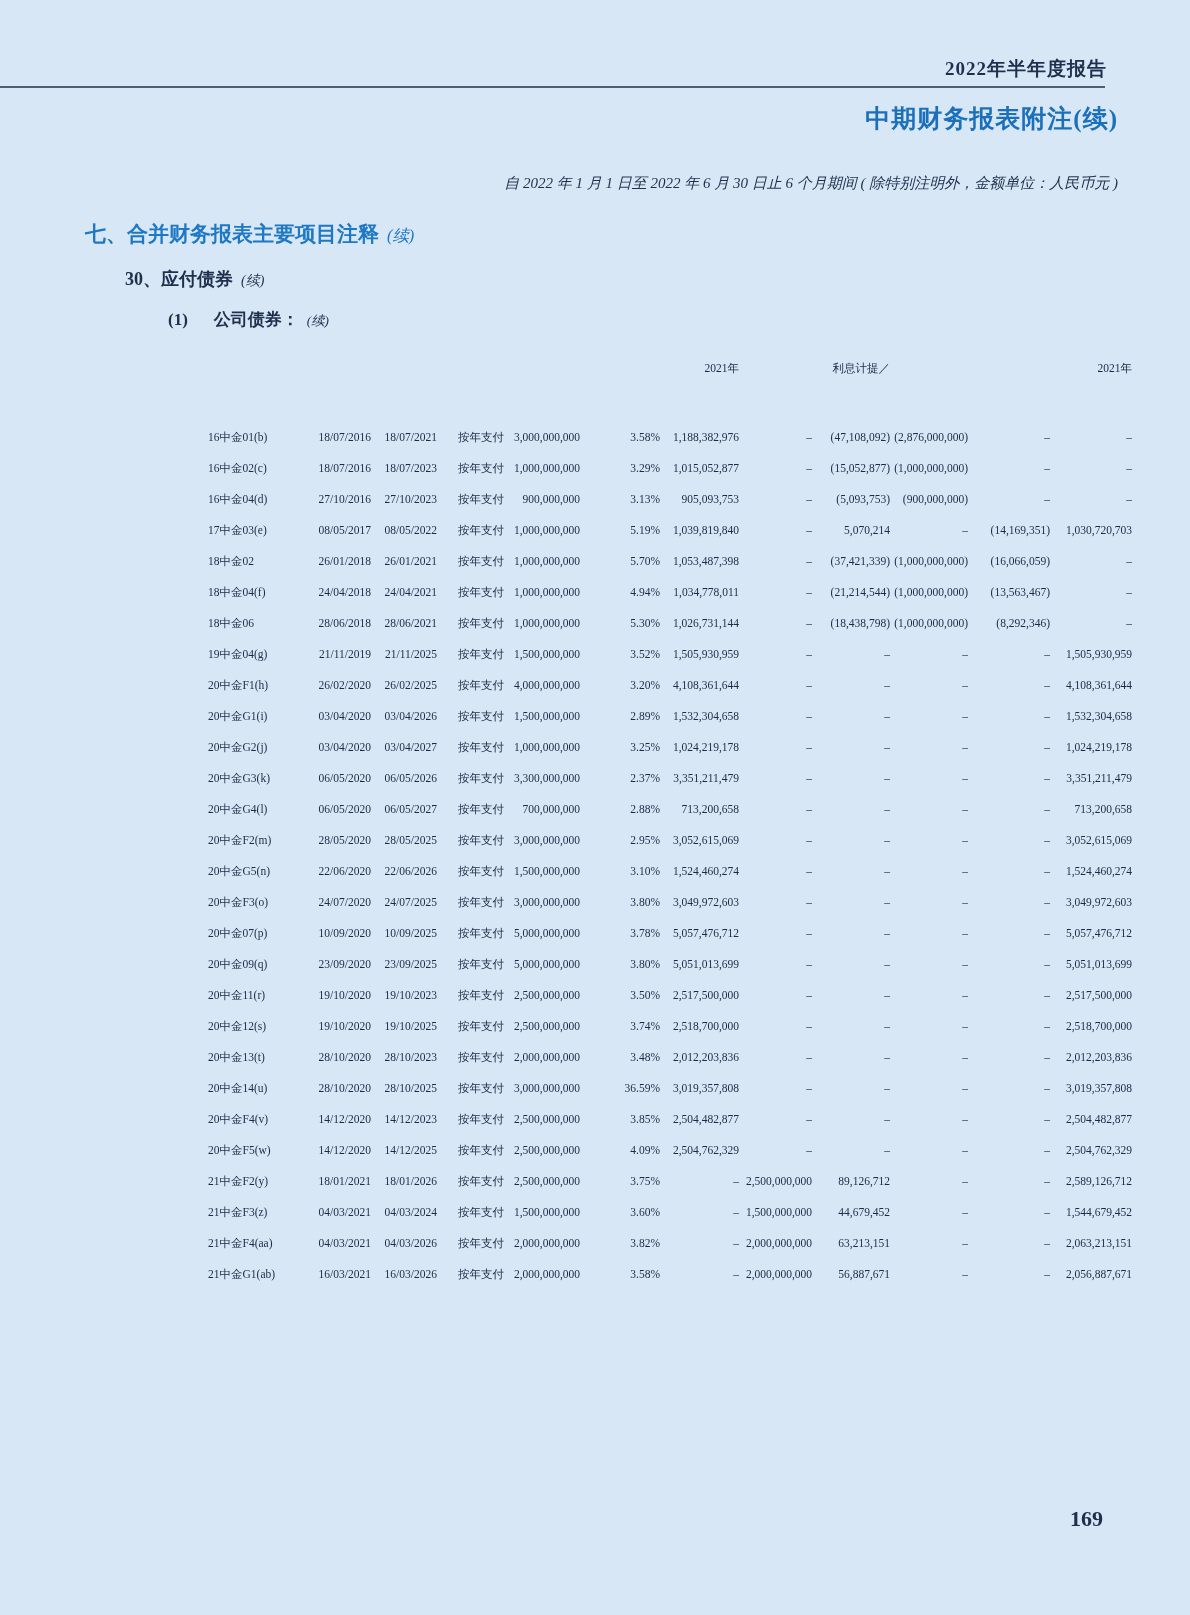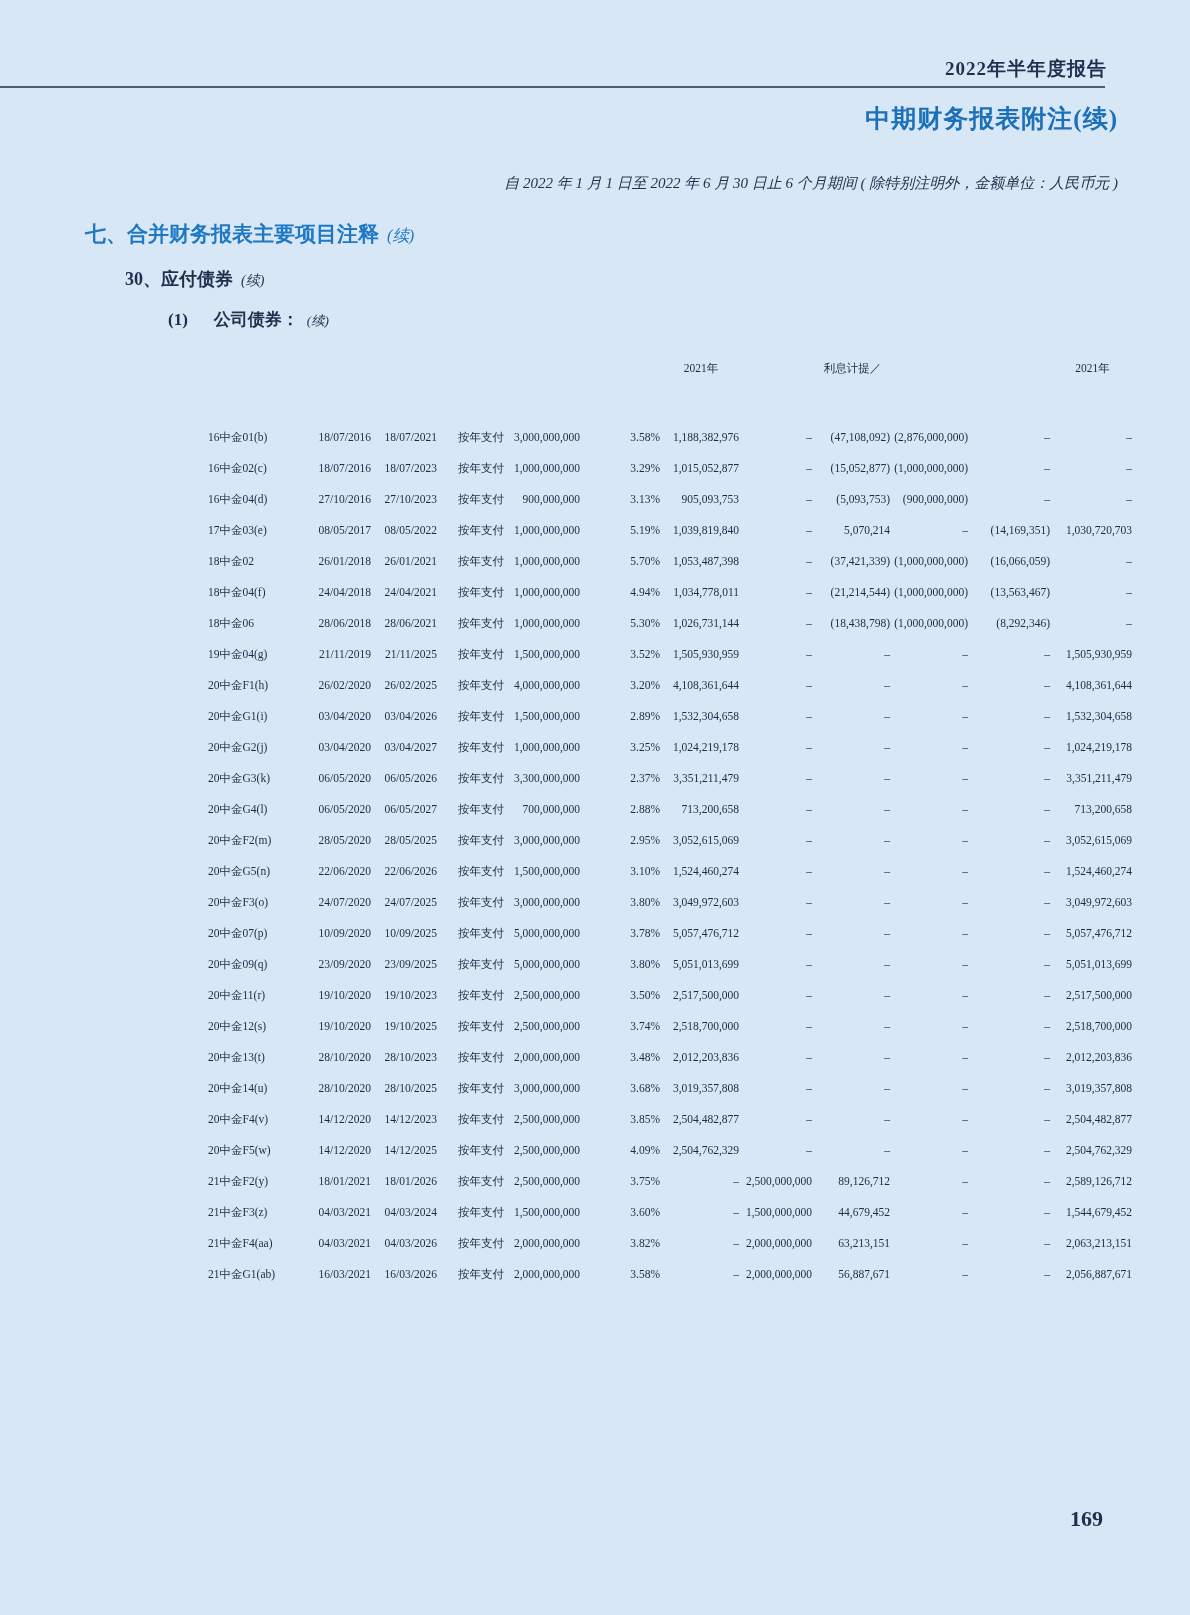--- a/index.html
+++ b/index.html
@@ -46,7 +46,7 @@
     font-size:11.5px;color:#1c2b45;
   }
   table.bonds th{font-weight:normal;vertical-align:bottom;padding:0;white-space:nowrap;}
-  tr.h-top th{height:26px;text-align:center;}
+  tr.h-top th{height:26px;}
   tr.h-bot th{height:32px;padding-bottom:7px;border-bottom:2px solid #2c3a52;}
   table.bonds td{
     padding:0;white-space:nowrap;height:31px;line-height:31px;

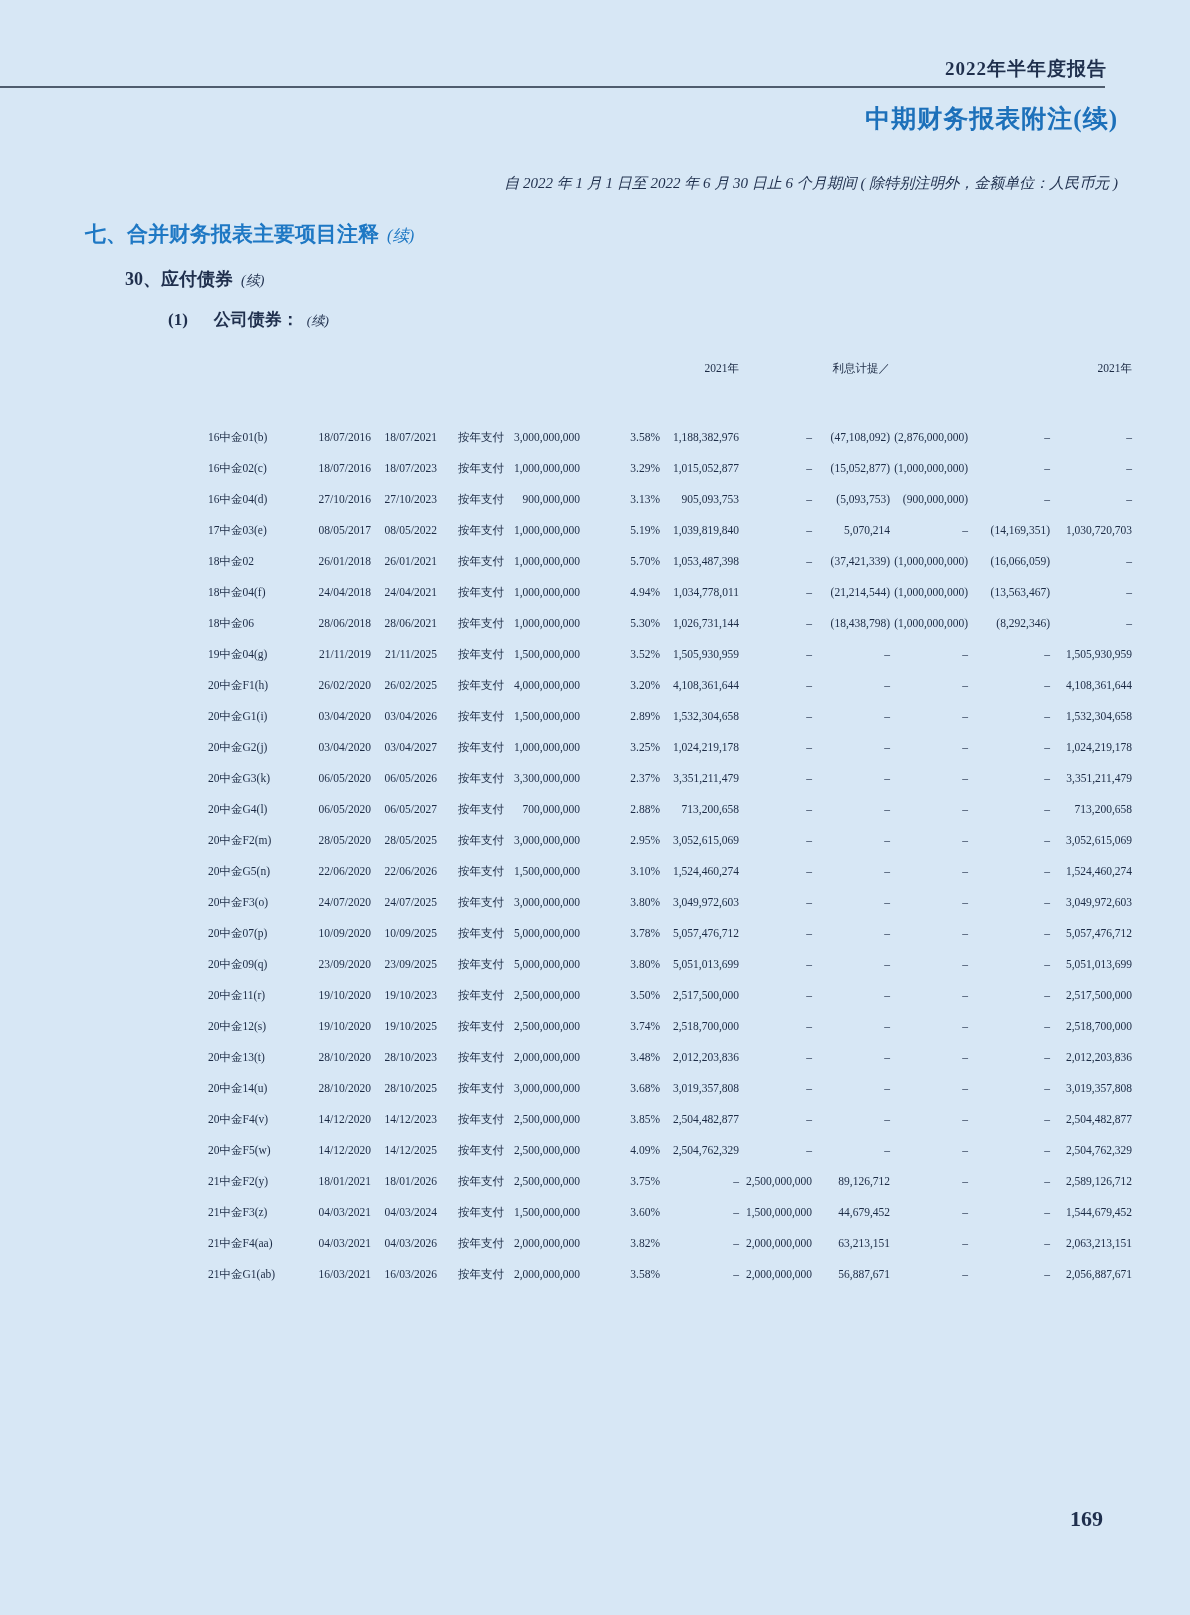--- a/index.html
+++ b/index.html
@@ -415,7 +415,7 @@
           <td class="r">28/10/2025</td>
           <td class="r">按年支付</td>
           <td class="r">3,000,000,000</td>
-          <td class="r">3.68%</td>
+          <td class="r">36.59%</td>
           <td class="r">3,019,357,808</td>
           <td class="r">–</td>
           <td class="r">–</td>

